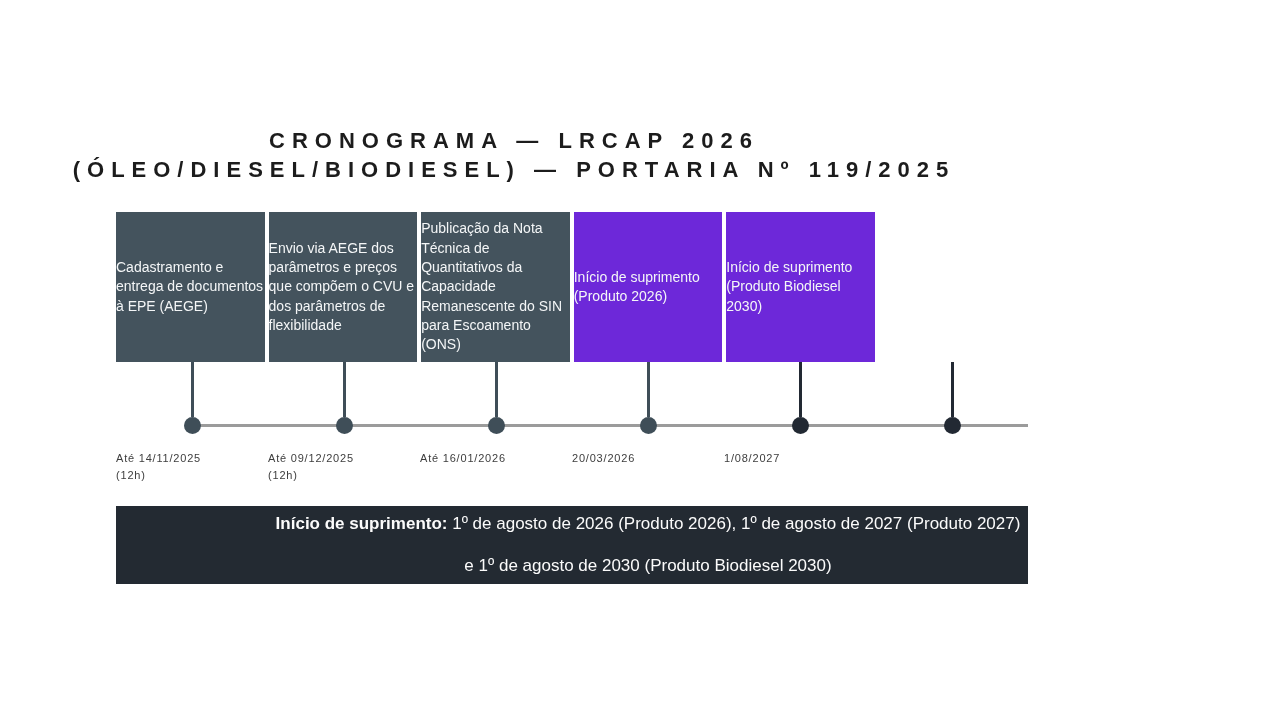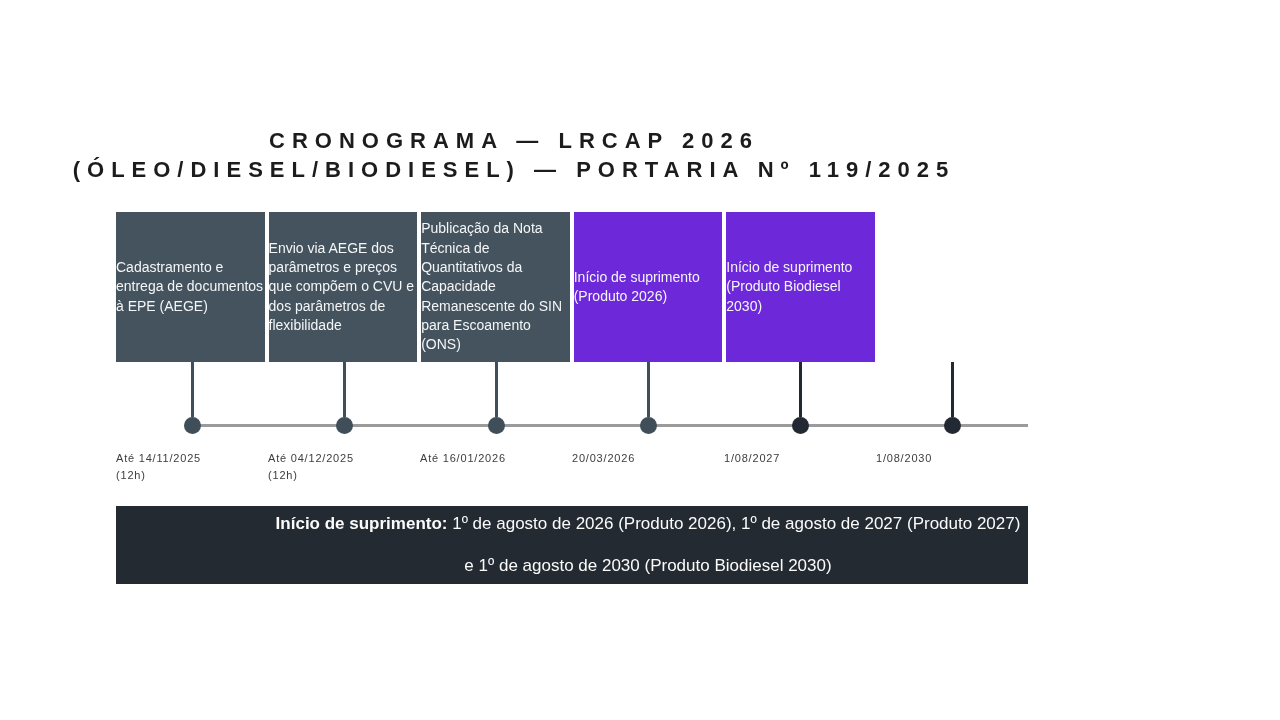--- a/index.html
+++ b/index.html
@@ -97,7 +97,7 @@
         <div>(12h)</div>
       </div>
       <div>
-        <div>Até 04/12/2025</div>
+        <div>Até 09/12/2025</div>
         <div>(12h)</div>
       </div>
       <div>

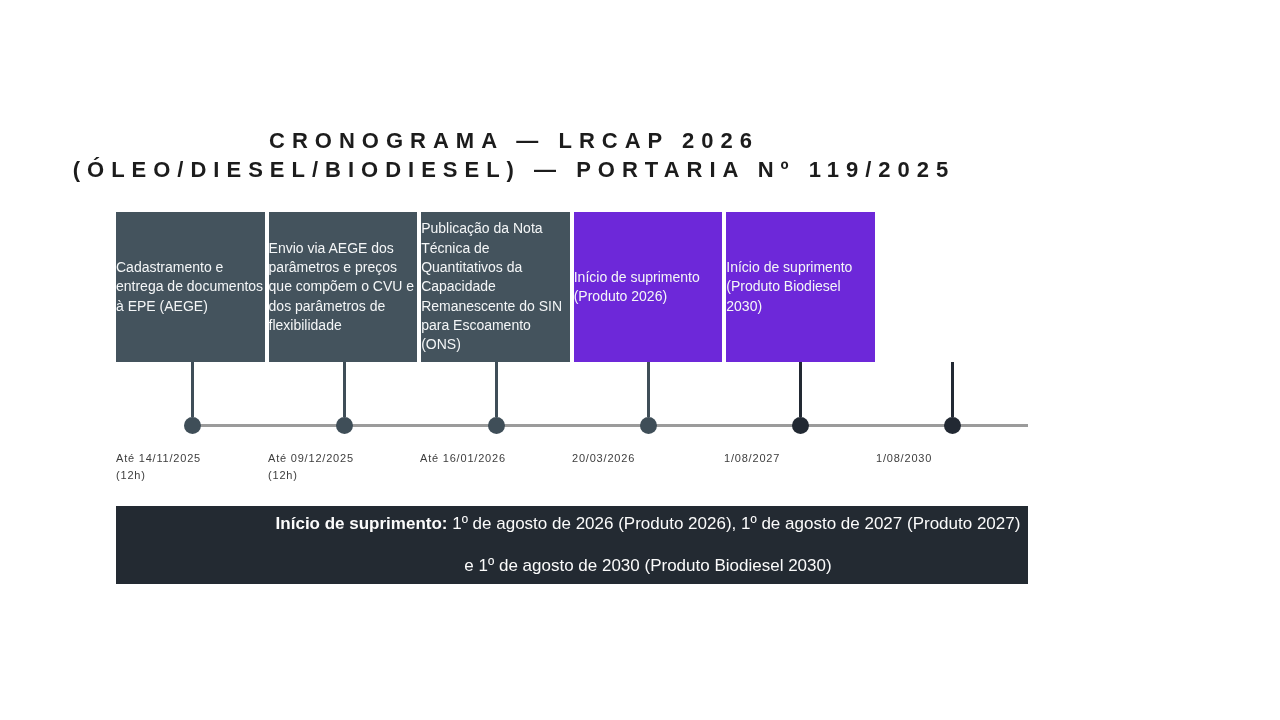--- a/index.html
+++ b/index.html
@@ -109,9 +109,6 @@
       <div>
         <div>1/08/2027</div>
       </div>
-      <div>
-        <div>1/08/2030</div>
-      </div>
     </div>
 
     <div class="banner">

